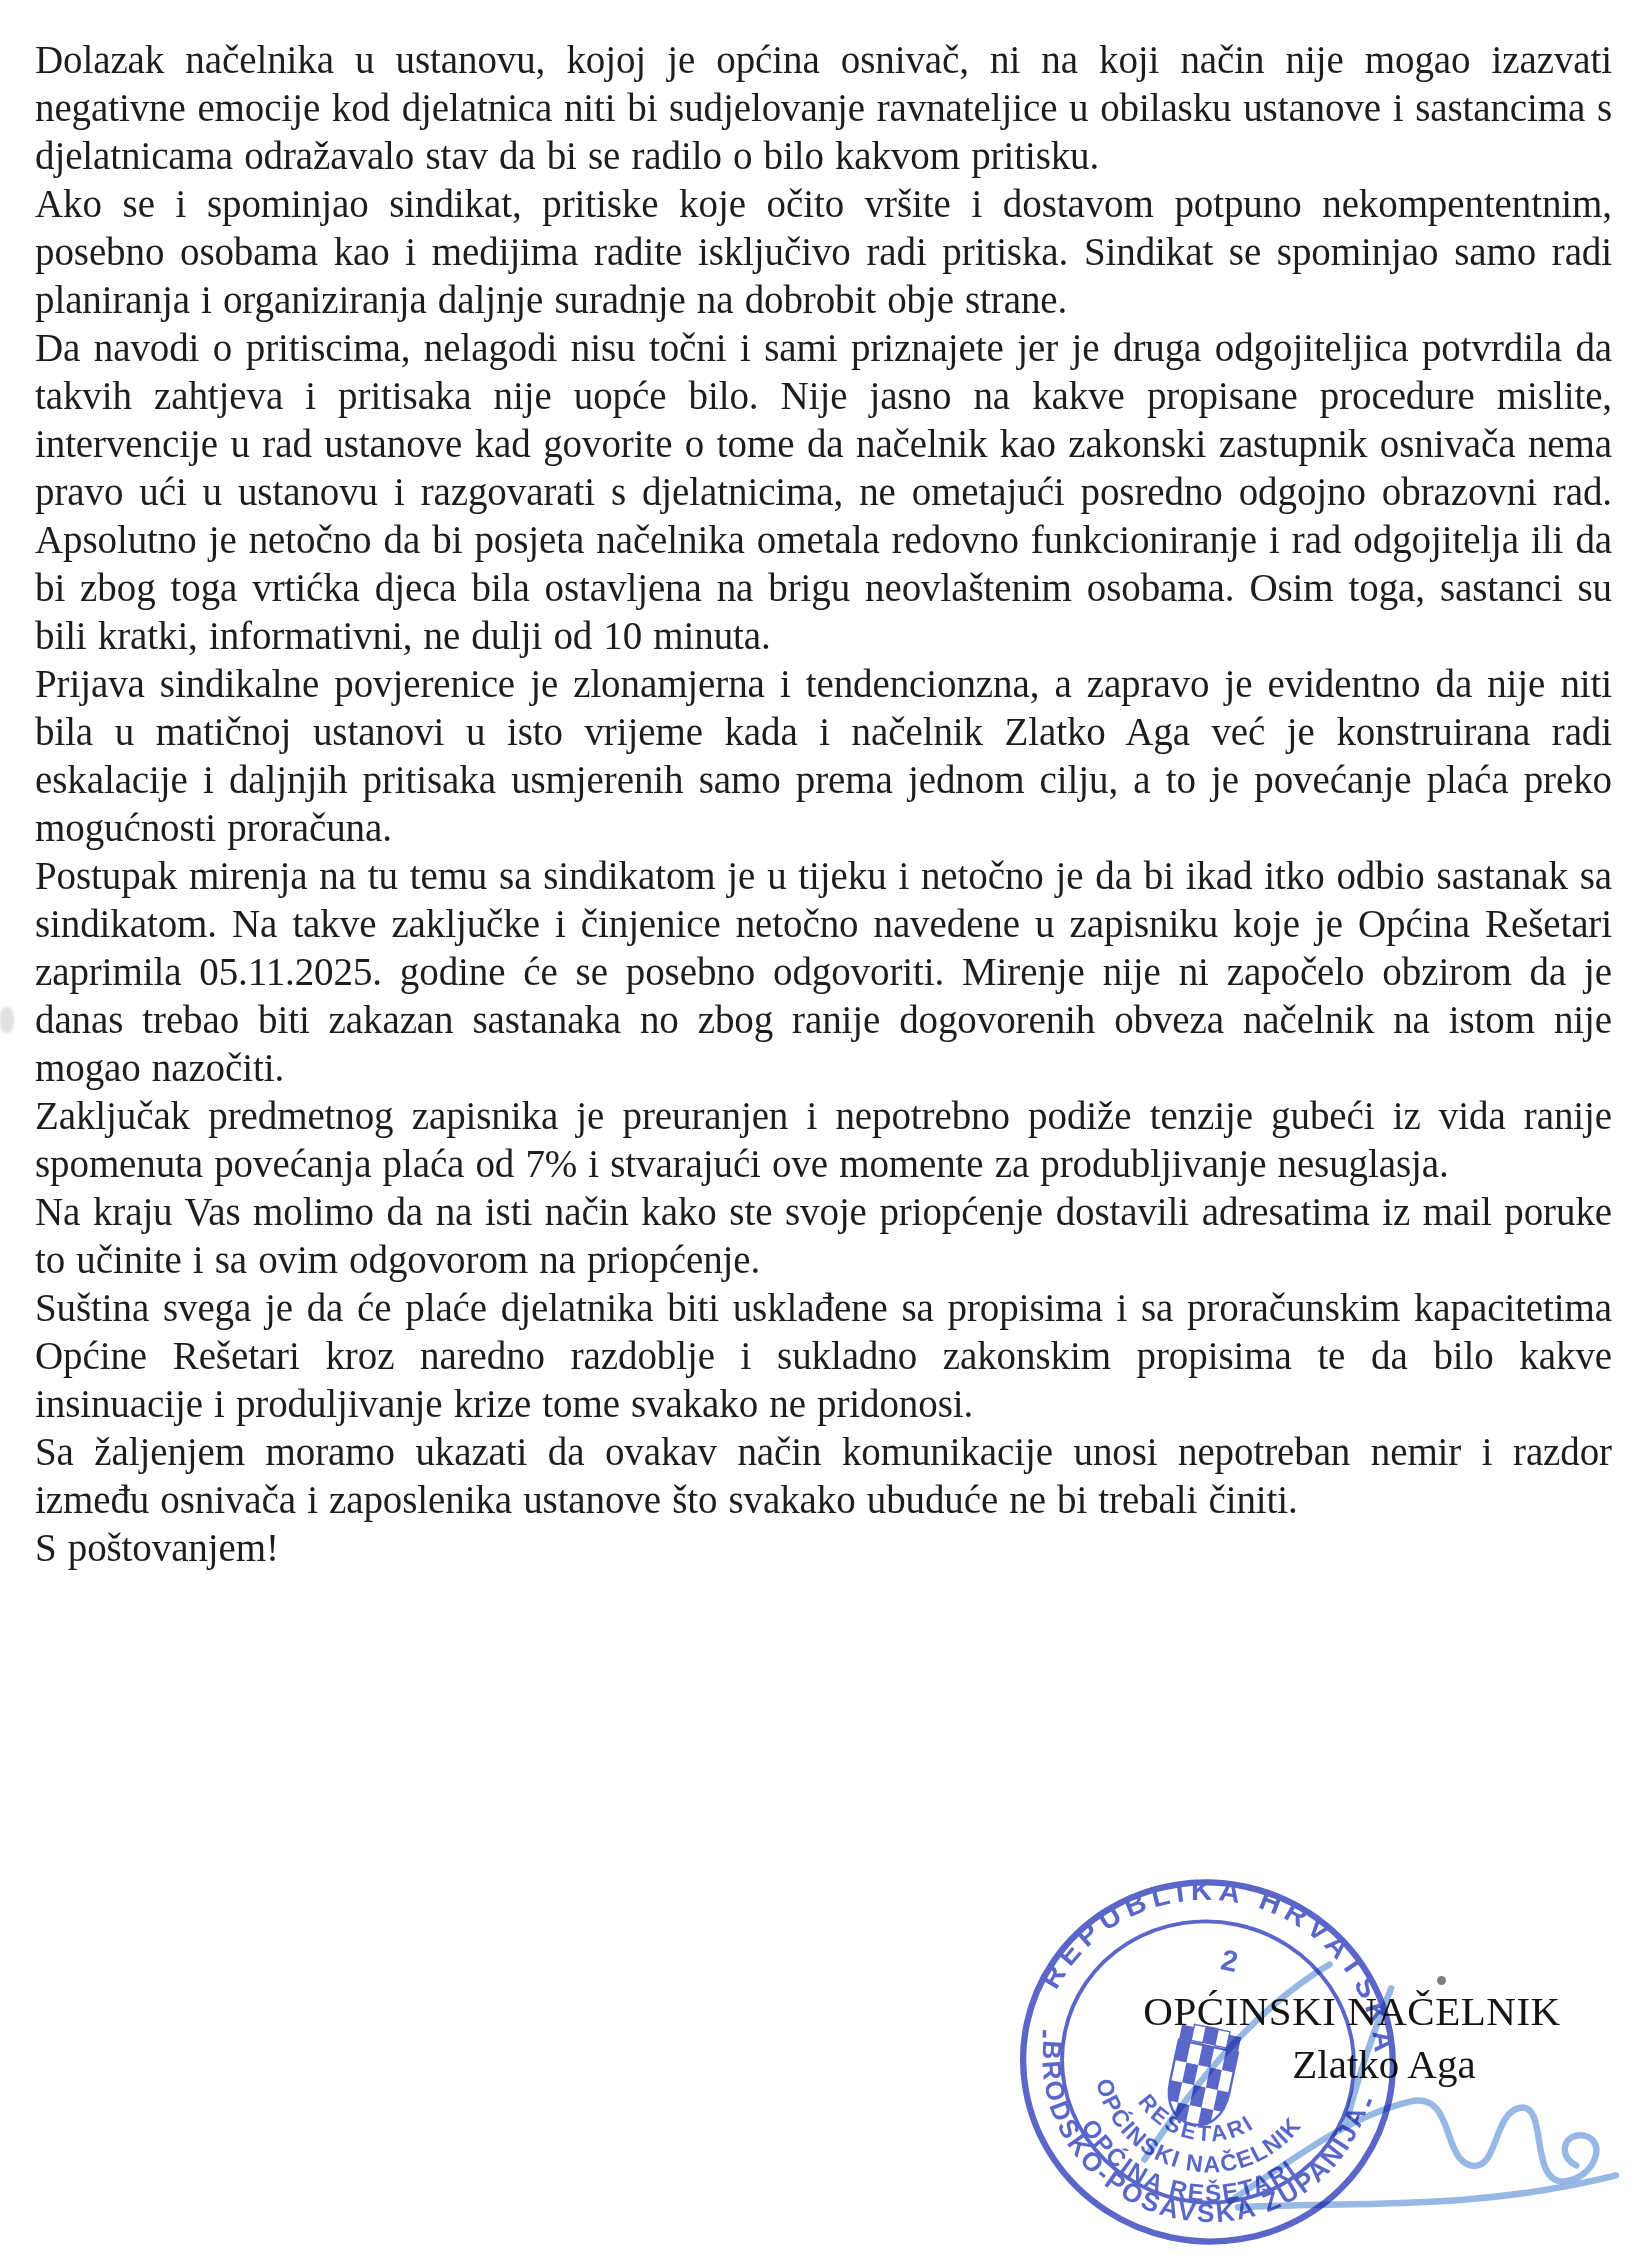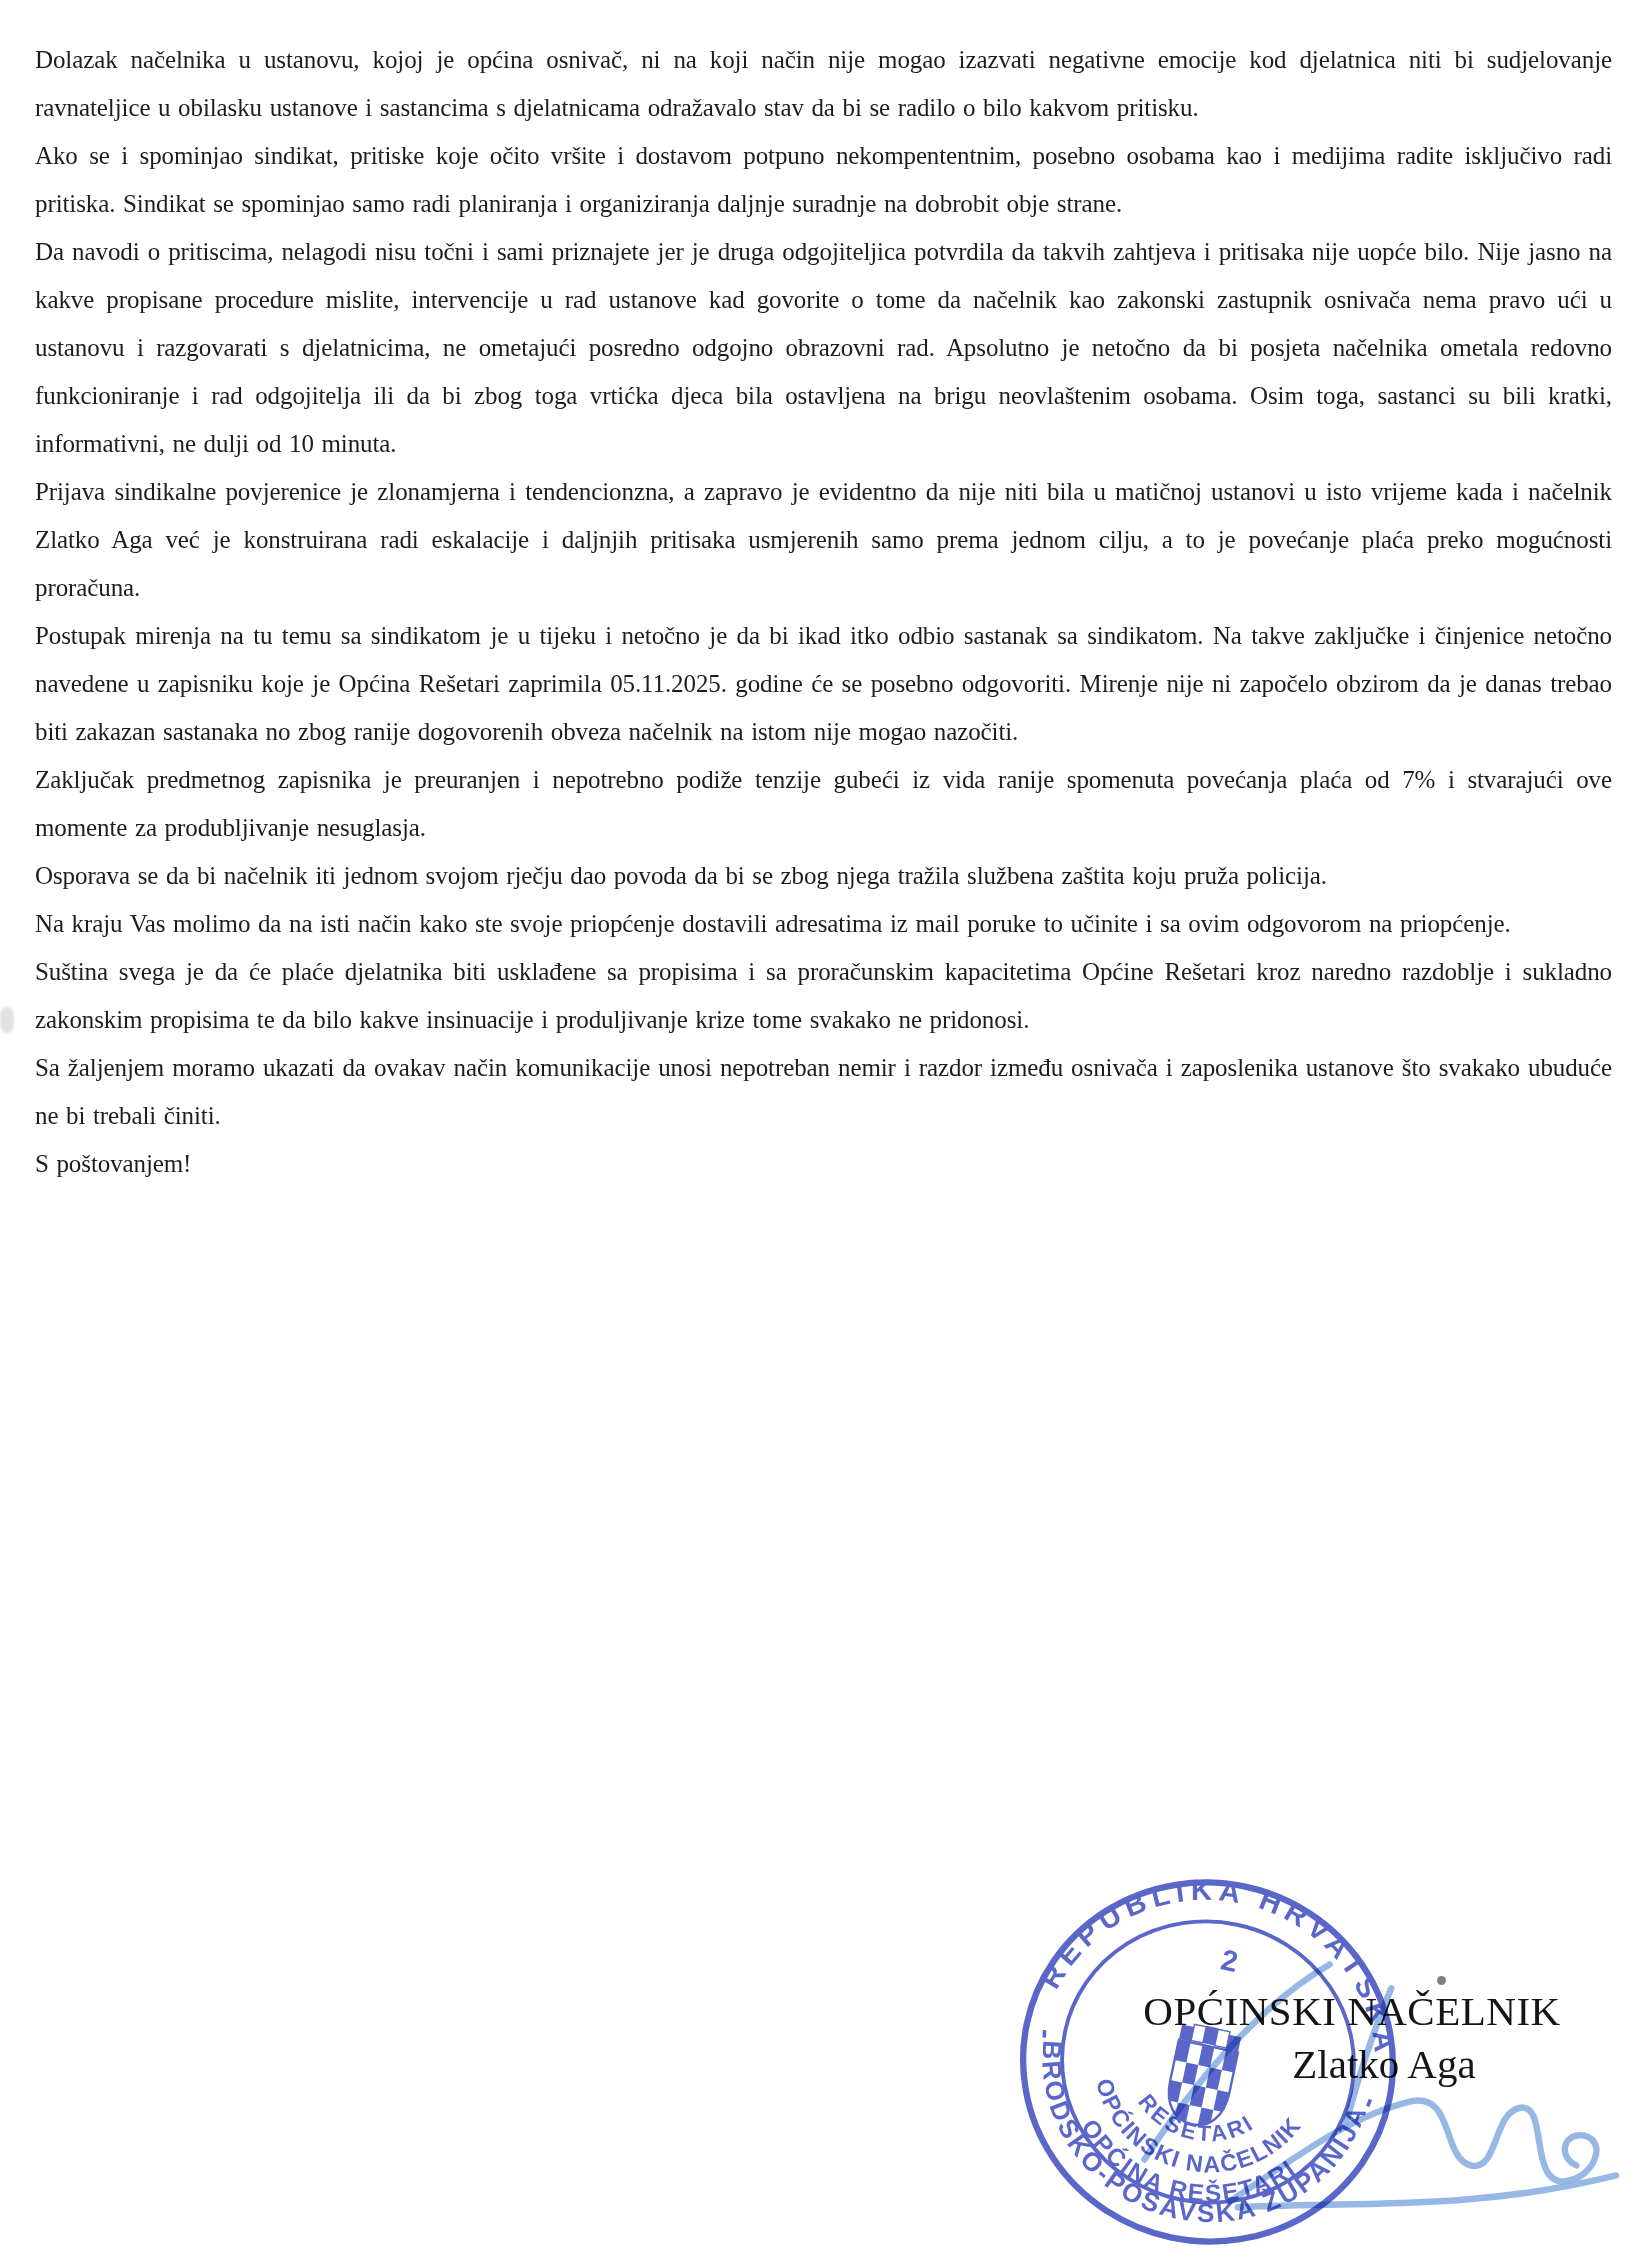--- a/index.html
+++ b/index.html
@@ -9,7 +9,7 @@
   }
   .letter-body { padding:36px 34px 0 35px; color:var(--txt,#1d1d1d); }
   .para {
-    margin:0; font-size:25px; line-height:48px; text-align:justify;
+    margin:0; font-size:39px; line-height:48px; text-align:justify;
     letter-spacing:-0.1px; word-spacing:1.5px; hyphens:none;
   }
   .gap { }

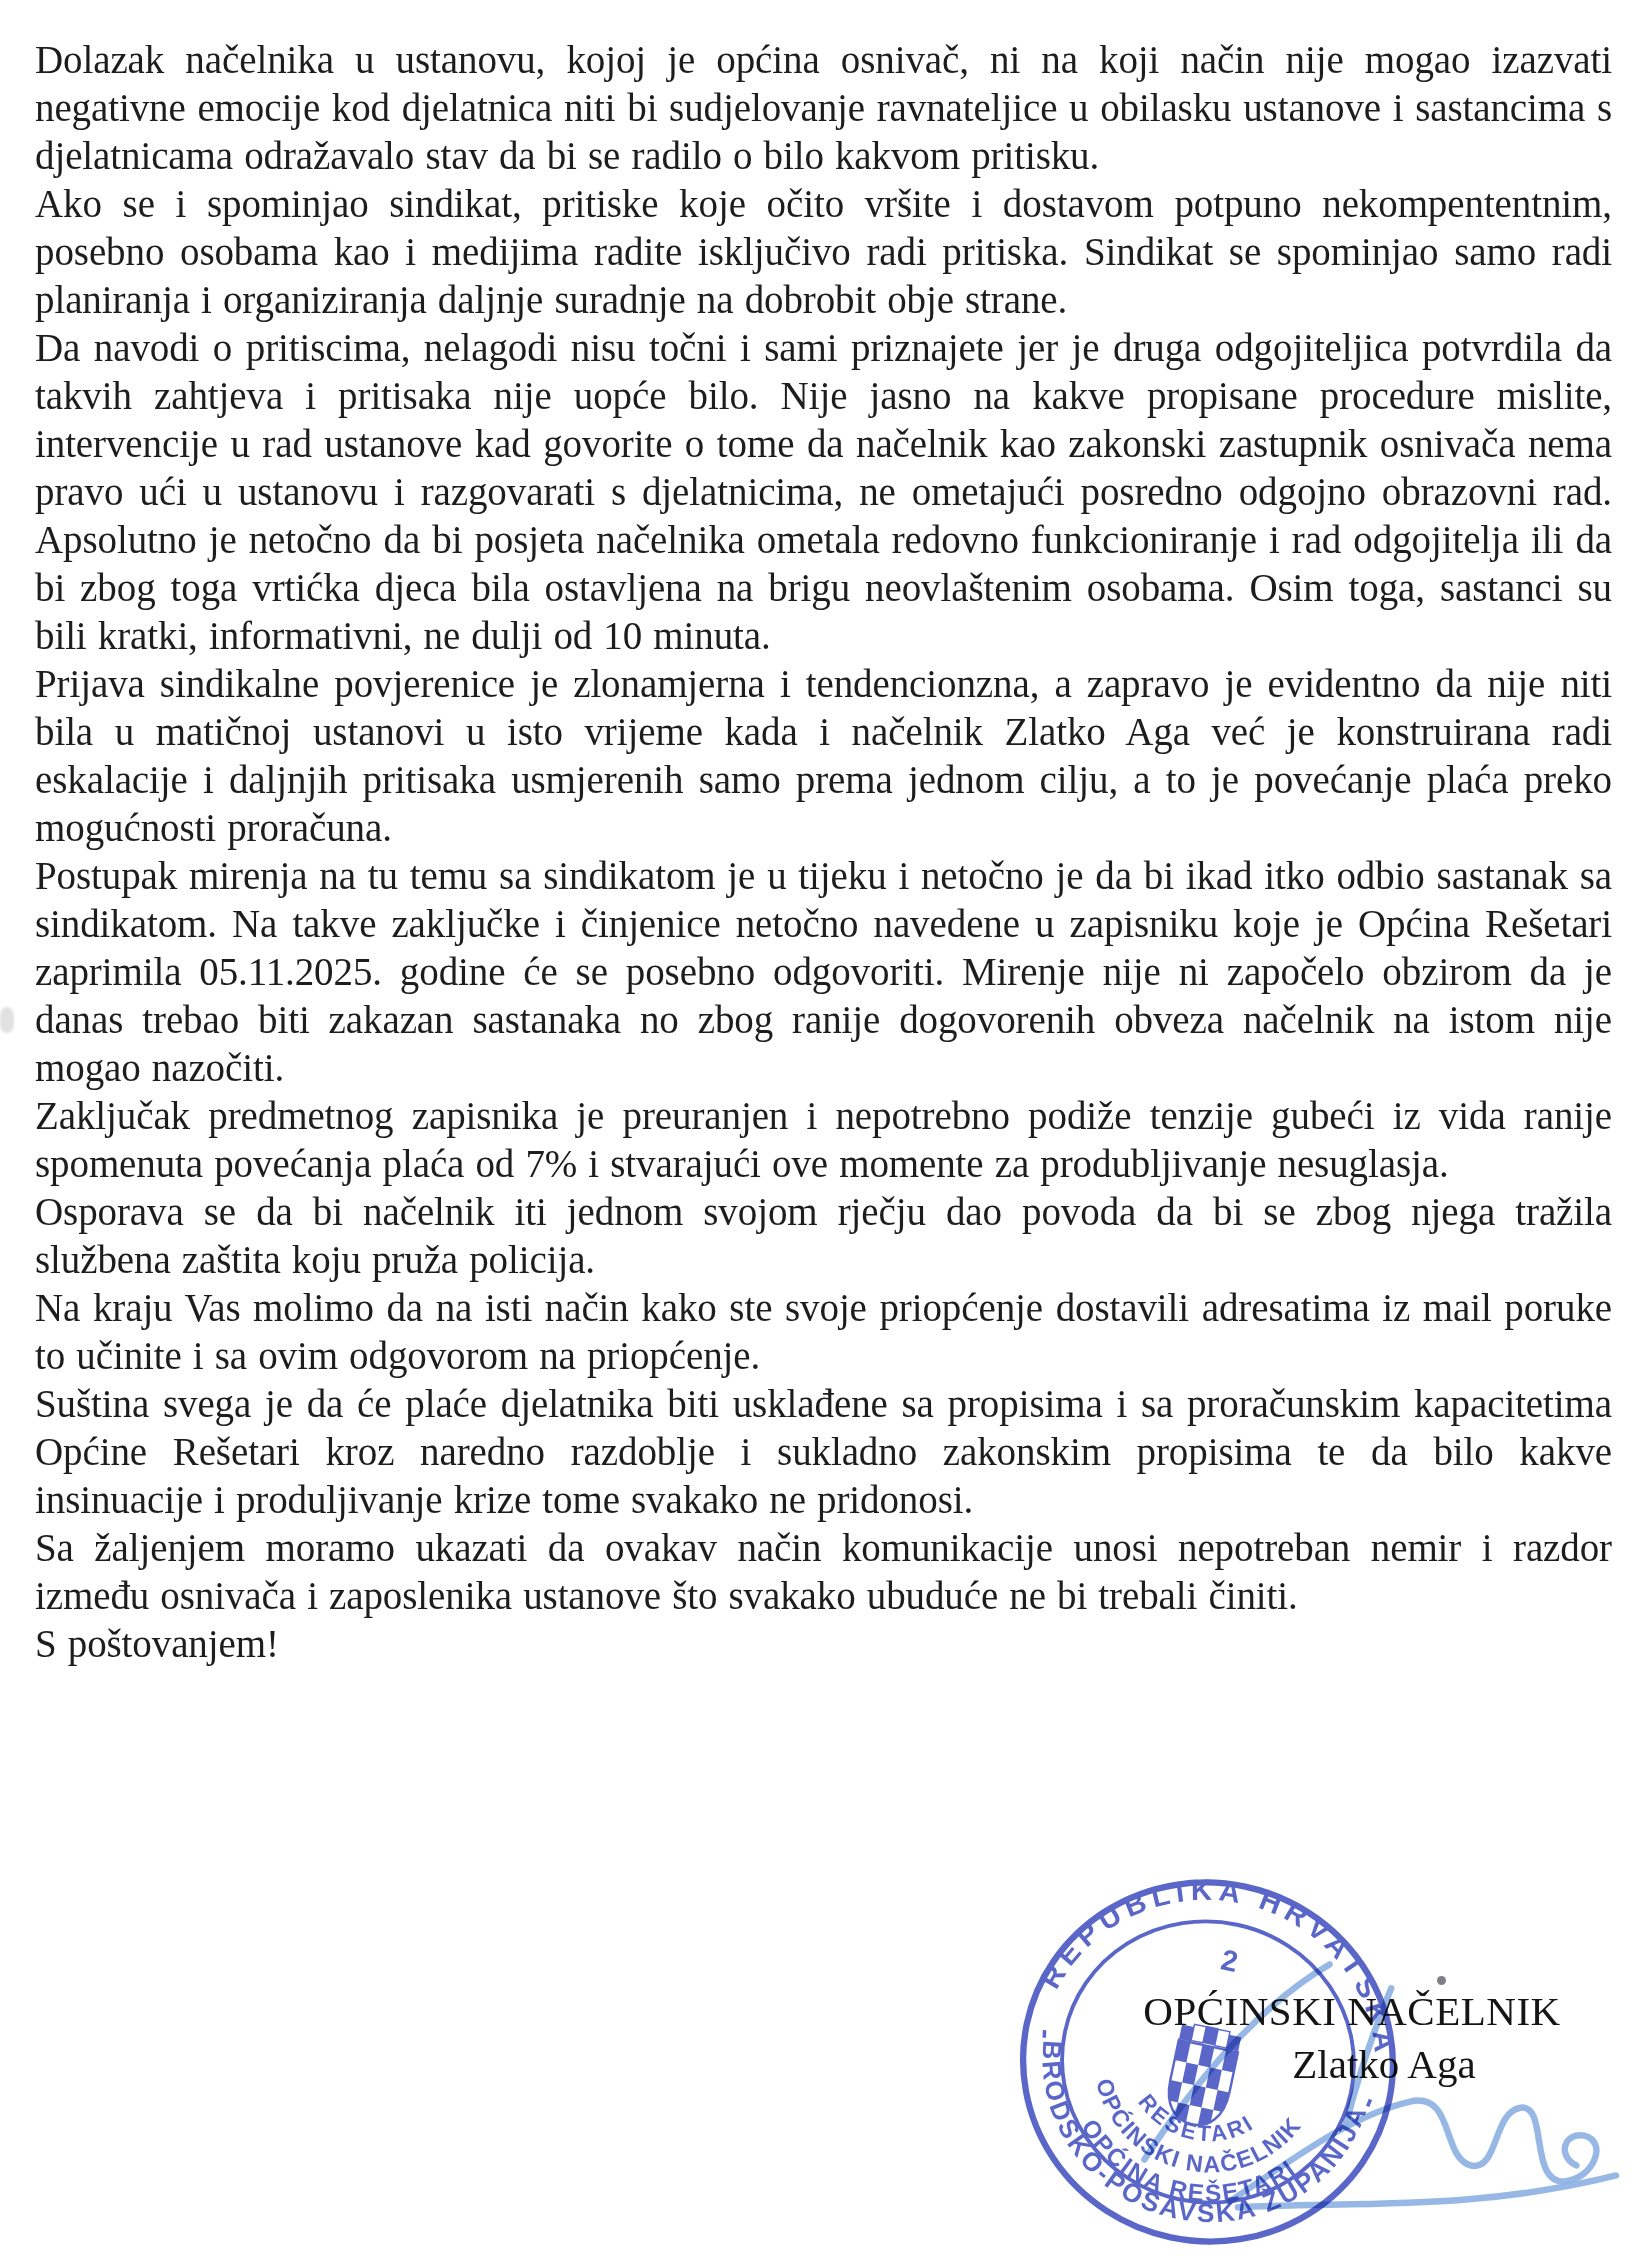--- a/index.html
+++ b/index.html
@@ -55,7 +55,6 @@
     <p class="para gap">Prijava sindikalne povjerenice je zlonamjerna i tendencionzna, a zapravo je evidentno da nije niti bila u matičnoj ustanovi u isto vrijeme kada i načelnik Zlatko Aga već je konstruirana radi eskalacije i daljnjih pritisaka usmjerenih samo prema jednom cilju, a to je povećanje plaća preko mogućnosti proračuna.</p>
     <p class="para">Postupak mirenja na tu temu sa sindikatom je u tijeku i netočno je da bi ikad itko odbio sastanak sa sindikatom. Na takve zaključke i činjenice netočno navedene u zapisniku koje je Općina Rešetari zaprimila 05.11.2025. godine će se posebno odgovoriti. Mirenje nije ni započelo obzirom da je danas trebao biti zakazan sastanaka no zbog ranije dogovorenih obveza načelnik na istom nije mogao nazočiti.</p>
     <p class="para">Zaključak predmetnog zapisnika je preuranjen i nepotrebno podiže tenzije gubeći iz vida ranije spomenuta povećanja plaća od 7% i stvarajući ove momente za produbljivanje nesuglasja.</p>
-    <p class="para gap">Osporava se da bi načelnik iti jednom svojom rječju dao povoda da bi se zbog njega tražila službena zaštita koju pruža policija.</p>
     <p class="para gap">Na kraju Vas molimo da na isti način kako ste svoje priopćenje dostavili adresatima iz mail poruke to učinite i sa ovim odgovorom na priopćenje.</p>
     <p class="para">Suština svega je da će plaće djelatnika biti usklađene sa propisima i sa proračunskim kapacitetima Općine Rešetari kroz naredno razdoblje i sukladno zakonskim propisima te da bilo kakve insinuacije i produljivanje krize tome svakako ne pridonosi.</p>
     <p class="para gap">Sa žaljenjem moramo ukazati da ovakav način komunikacije unosi nepotreban nemir i razdor između osnivača i zaposlenika ustanove što svakako ubuduće ne bi trebali činiti.</p>

